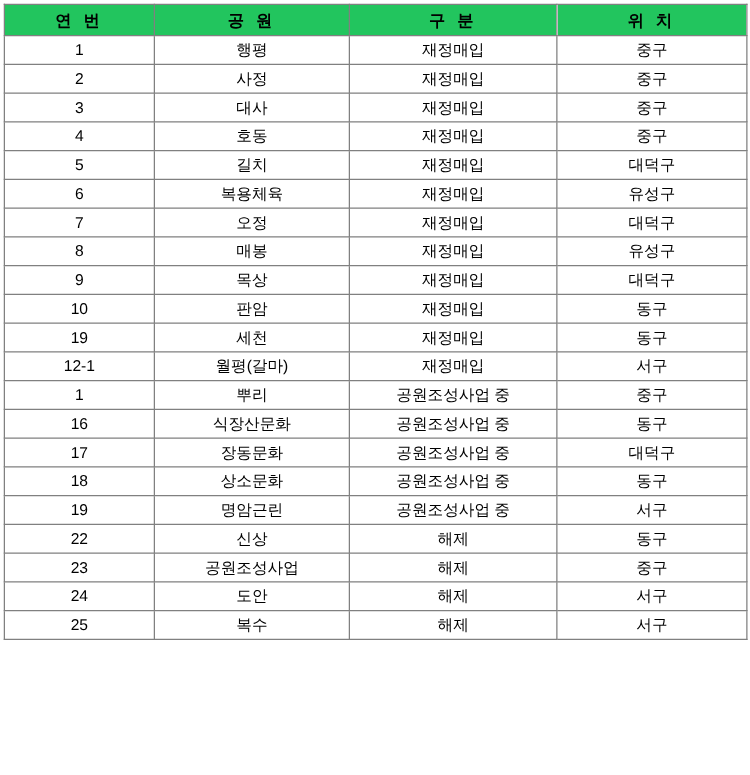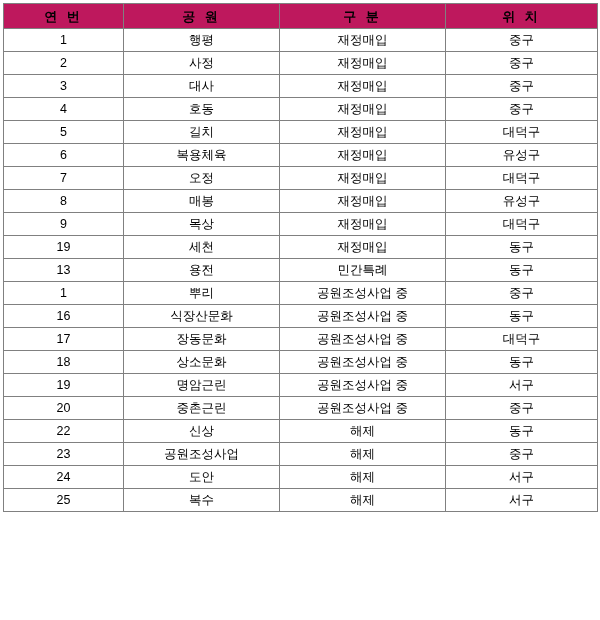--- a/index.html
+++ b/index.html
@@ -43,7 +43,7 @@
     overflow: hidden;
   }
   table.park-table thead th {
-    background: #be185d;
+    background: #22c55e;
     font-weight: bold;
     letter-spacing: 3px;
     height: 24px;

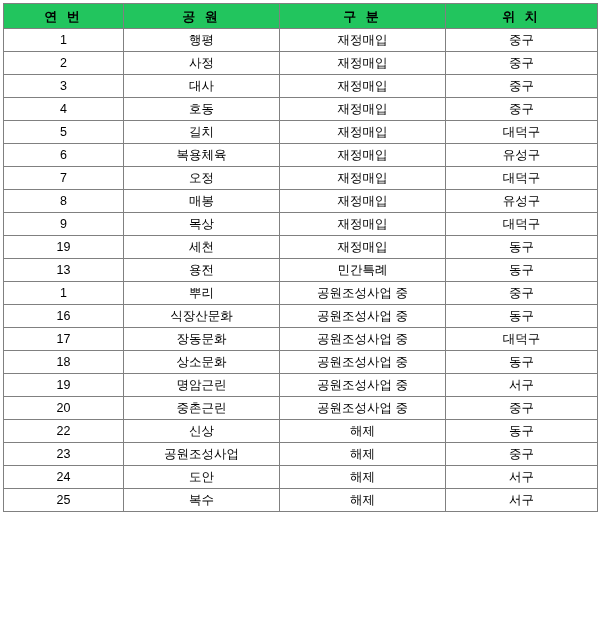--- a/index.html
+++ b/index.html
@@ -129,6 +129,12 @@
           <td>대덕구</td>
         </tr>
         <tr>
+          <td>10</td>
+          <td>판암</td>
+          <td>재정매입</td>
+          <td>동구</td>
+        </tr>
+        <tr>
           <td>19</td>
           <td>세천</td>
           <td>재정매입</td>

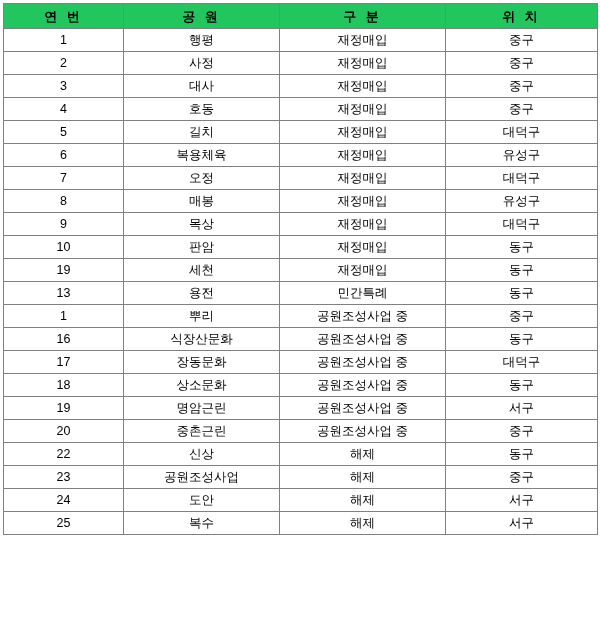--- a/index.html
+++ b/index.html
@@ -141,6 +141,12 @@
           <td>동구</td>
         </tr>
         <tr>
+          <td>12-1</td>
+          <td>월평(갈마)</td>
+          <td>재정매입</td>
+          <td>서구</td>
+        </tr>
+        <tr>
           <td>13</td>
           <td>용전</td>
           <td>민간특례</td>

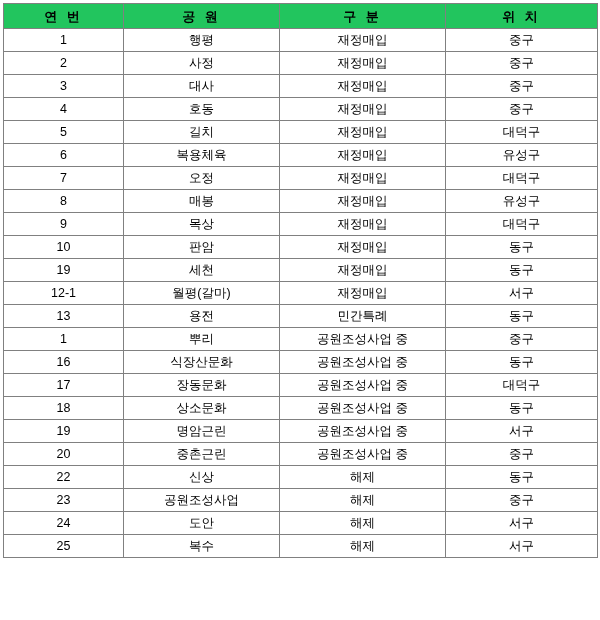--- a/index.html
+++ b/index.html
@@ -147,12 +147,6 @@
           <td>서구</td>
         </tr>
         <tr>
-          <td>13</td>
-          <td>용전</td>
-          <td>민간특례</td>
-          <td>동구</td>
-        </tr>
-        <tr>
           <td>1</td>
           <td>뿌리</td>
           <td>공원조성사업 중</td>

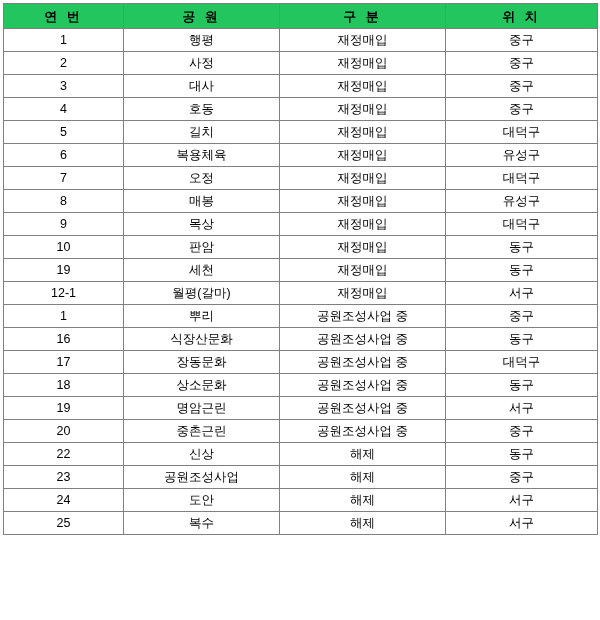--- a/index.html
+++ b/index.html
@@ -177,12 +177,6 @@
           <td>서구</td>
         </tr>
         <tr>
-          <td>20</td>
-          <td>중촌근린</td>
-          <td>공원조성사업 중</td>
-          <td>중구</td>
-        </tr>
-        <tr>
           <td>22</td>
           <td>신상</td>
           <td>해제</td>

